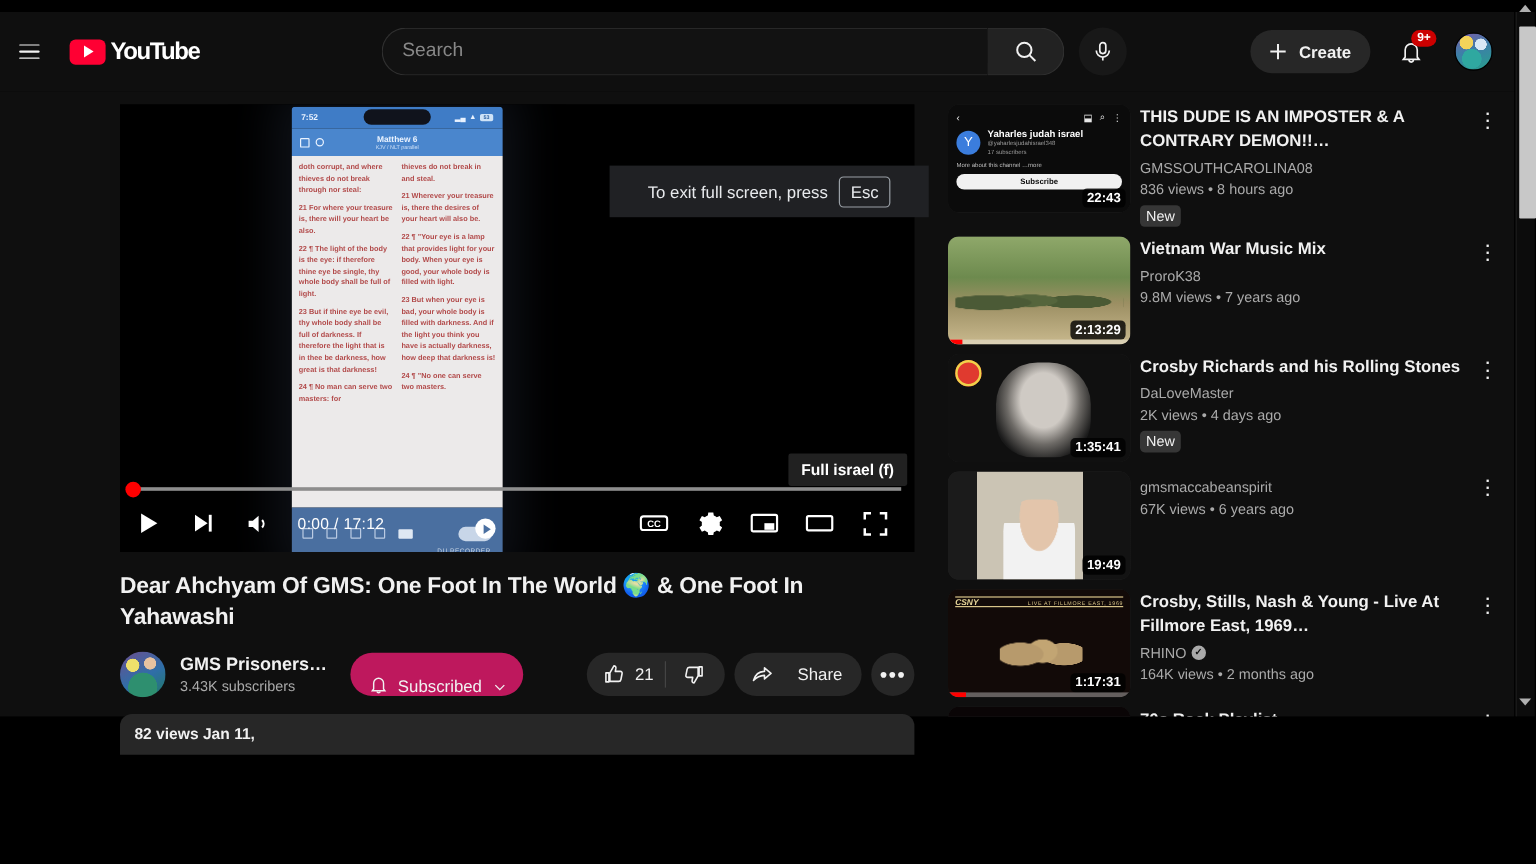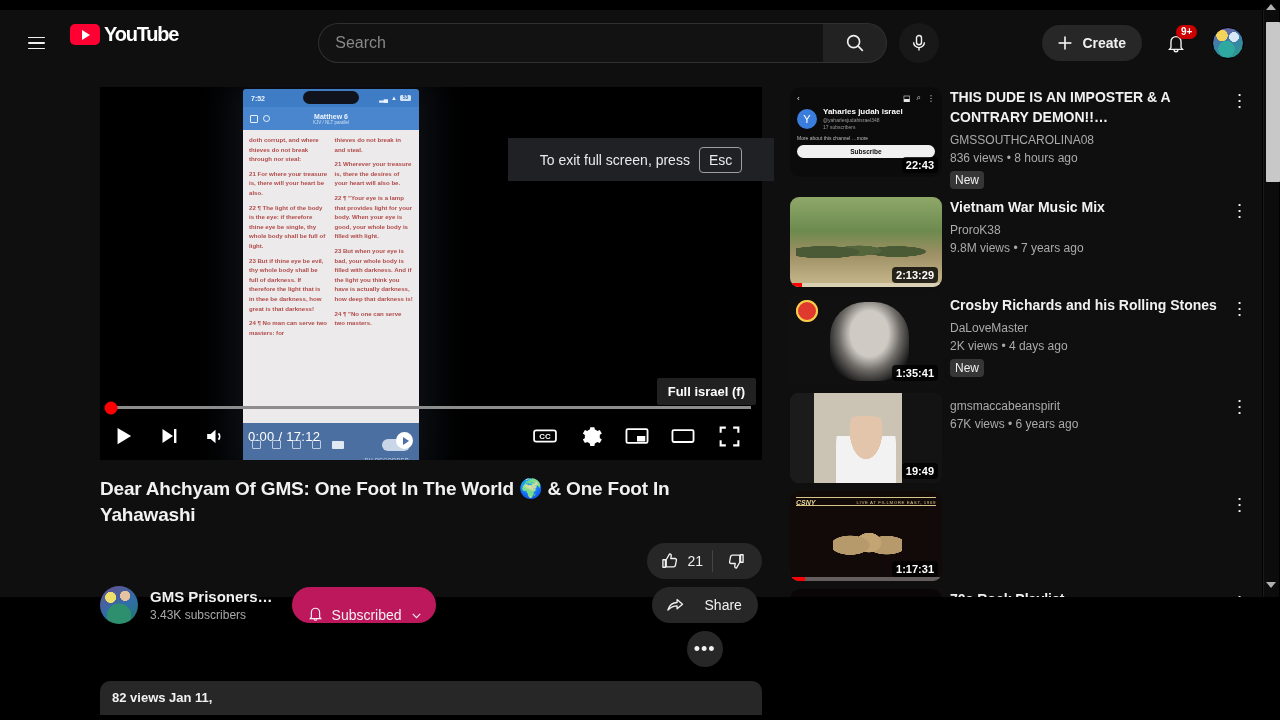--- a/index.html
+++ b/index.html
@@ -19,7 +19,7 @@
     position:absolute; top:10px; left:0; width:1262px; height:66px;
     background:#0f0f0f; display:flex; align-items:center;
   }
-  .mh-left { display:flex; align-items:flex-start; padding-left:16px; width:215px; flex:none; }
+  .mh-left { display:flex; align-items:center; padding-left:4px; width:215px; flex:none; }
   .ham { width:40px; height:40px; display:flex; flex-direction:column; justify-content:center;
          align-items:center; gap:4px; cursor:pointer; }
   .ham span { display:block; width:17px; height:1.6px; background:#f1f1f1; border-radius:1px; }

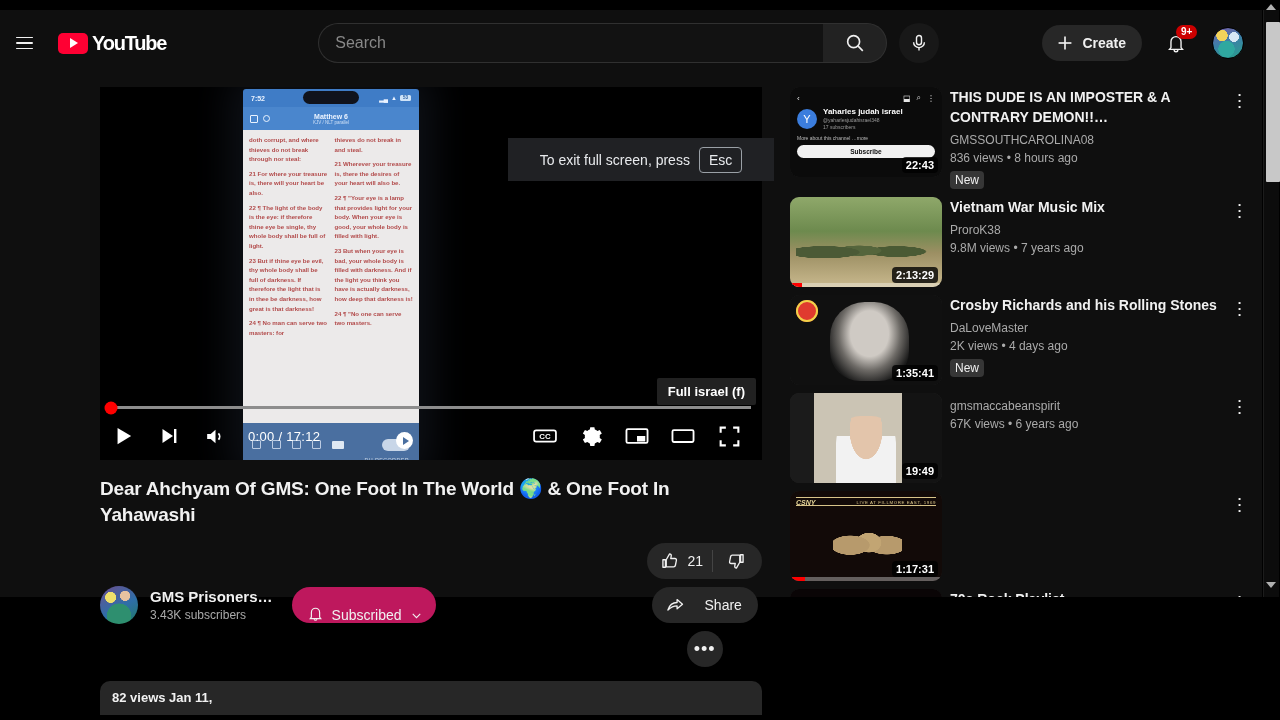--- a/index.html
+++ b/index.html
@@ -622,6 +622,18 @@
               <i style="width:10%"></i>
             </div>
         </div>
+        <div class="rmeta">
+          <div class="rtitle">Crosby, Stills, Nash &amp; Young - Live At Fillmore East, 1969…</div>
+          <div class="rchan">
+            <span>RHINO</span>
+            <span class="verified">✓</span>
+          </div>
+          <div class="rstats">
+            <span>164K views</span>
+            <span> • </span>
+            <span>2 months ago</span>
+          </div>
+        </div>
         <div class="kebab">
             <b>·</b>
             <b>·</b>

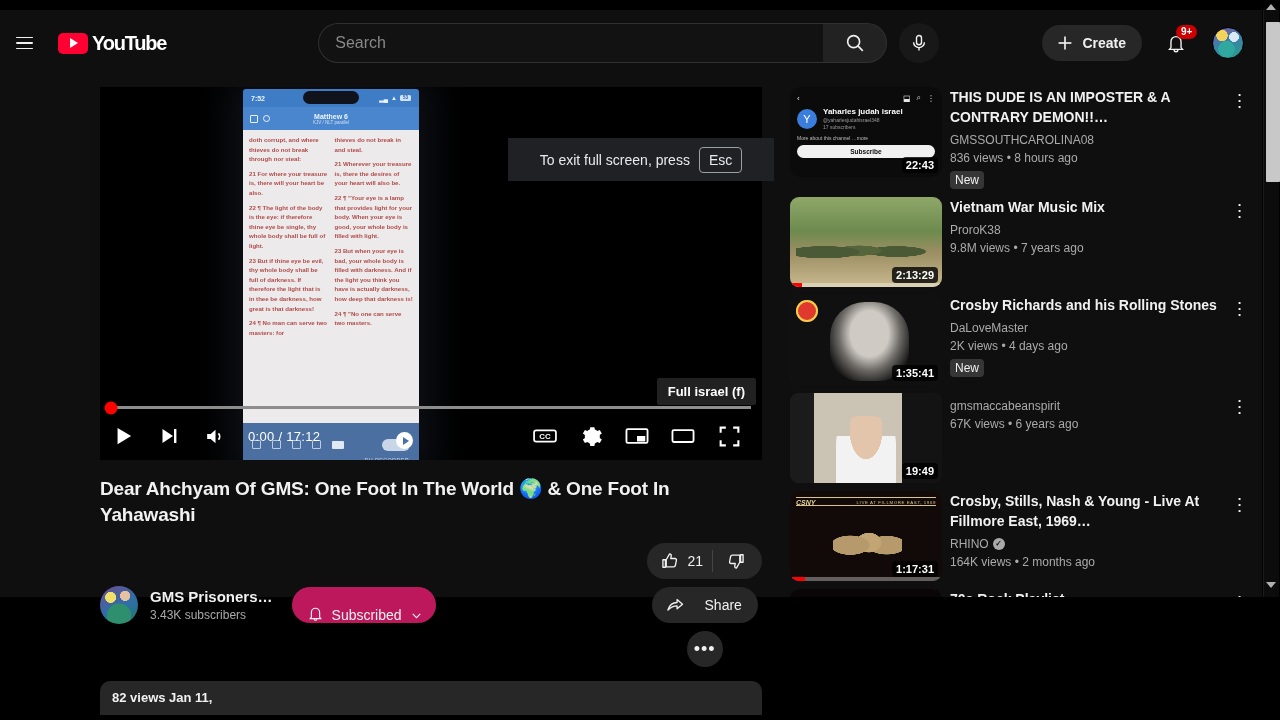--- a/index.html
+++ b/index.html
@@ -168,7 +168,7 @@
     margin-left:19px; height:36px; padding:0 12px 0 14px; border-radius:18px; background:#be185d;
     display:flex; align-items:flex-end; gap:7px; color:#f1f1f1; font-size:14px; font-weight:500; cursor:pointer;
   }
-  .actions { margin-left:auto; display:flex; align-items:center; gap:8px;flex-direction:column; }
+  .actions { margin-left:auto; display:flex; align-items:center; gap:8px; }
   .pill { height:36px; border-radius:18px; background:#272727; display:flex; align-items:center;
           color:#f1f1f1; font-size:14px; font-weight:500; cursor:pointer; }
   .pill.like { padding:0 14px 0 13px; gap:7px; }

